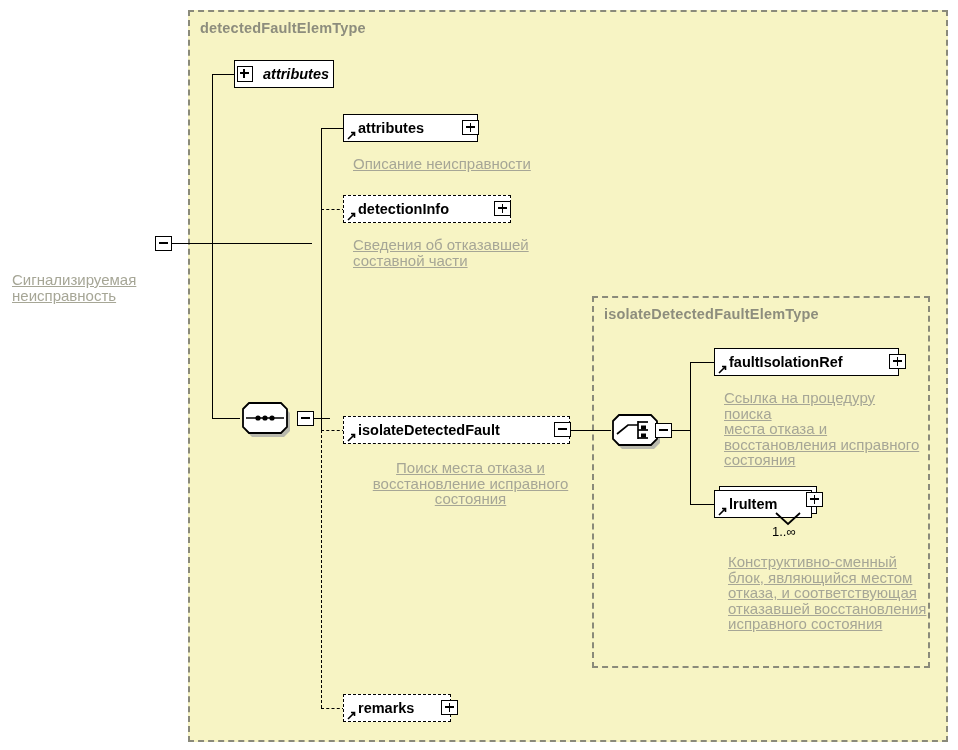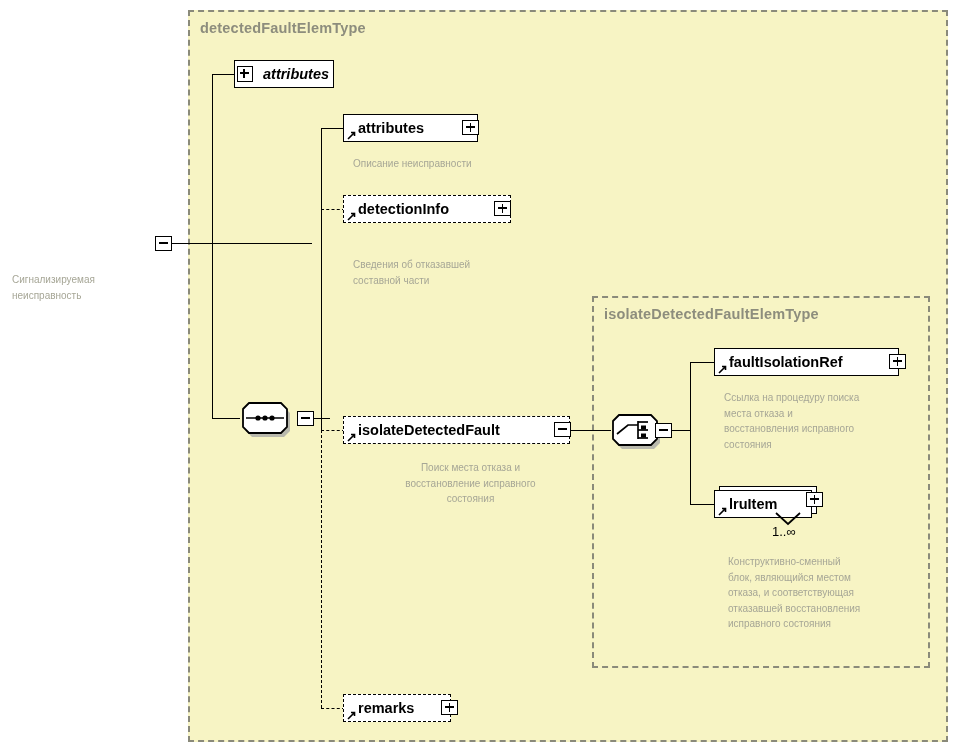--- a/index.html
+++ b/index.html
@@ -51,7 +51,7 @@
   .stack{position:absolute;box-sizing:border-box;background:#fff;border:1.6px solid #000;height:28px;}
 
   
-  .desc{position:absolute;color:#a6a696;font-size:10px;line-height:15.5px;white-space:pre-line;}
+  .desc{position:absolute;color:#a6a696;font-size:15px;line-height:15.5px;white-space:pre-line;text-decoration:underline;}
   .mult{position:absolute;color:#000;font-size:13px;font-weight:normal;}
 
   

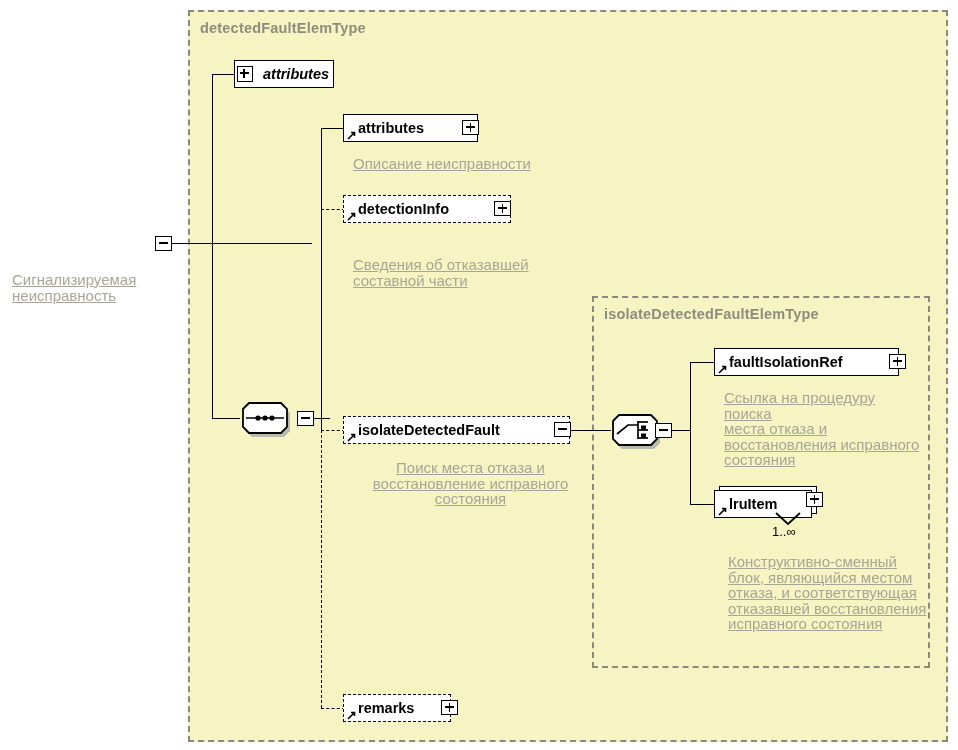--- a/index.html
+++ b/index.html
@@ -126,7 +126,7 @@
     <span class="nm">detectionInfo</span>
   </div>
   <div class="exp-out plus" style="left:494px;top:201px;"></div>
-  <div class="desc" style="left:353px;top:237px;width:230px;margin-top:20px;">Сведения об отказавшей
+  <div class="desc" style="left:353px;top:237px;width:230px;">Сведения об отказавшей
 составной части</div>
 
   <div class="node dashed shadow" style="left:343px;top:416px;width:227px;">

